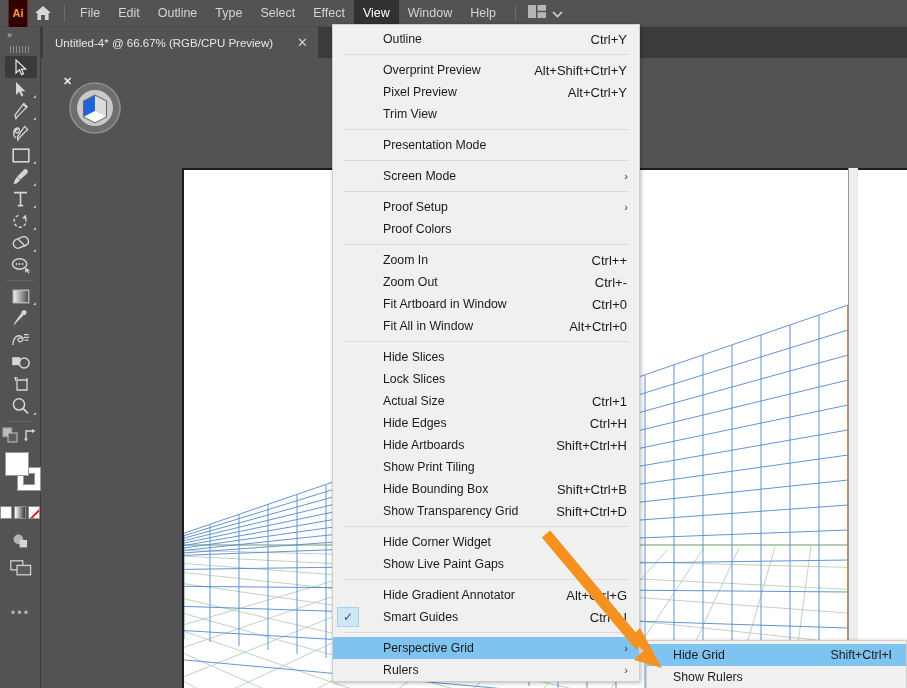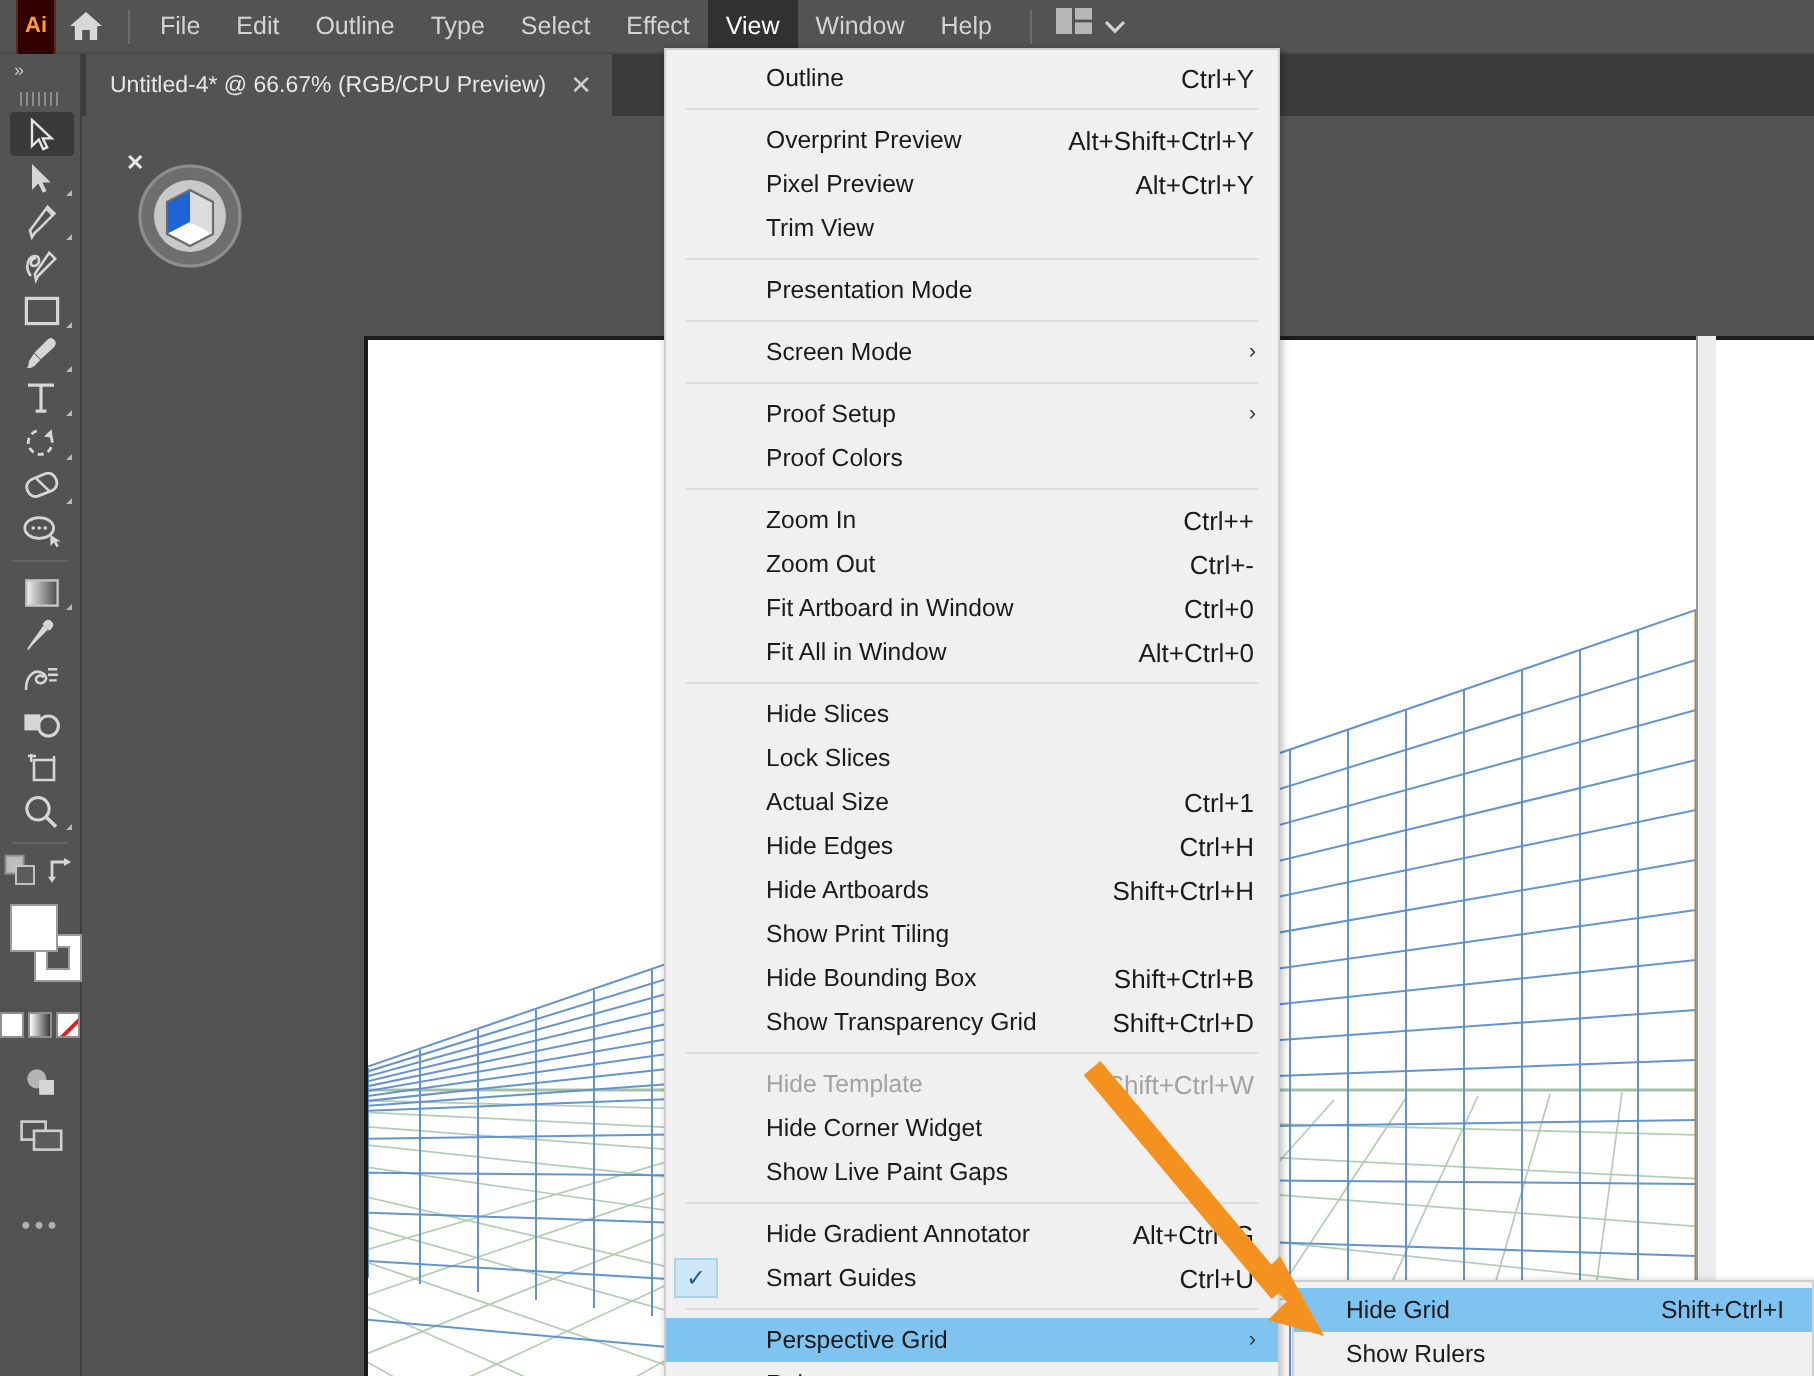--- a/index.html
+++ b/index.html
@@ -41,7 +41,7 @@
   .doctab {
     position: absolute; left: 2px; top: 0; height: 31px;
     background: #535353; display: flex; align-items: center;
-    padding: 0 10px 0 12px; gap: 12px;
+    padding: 0 10px 0 12px; gap: 24px;
   }
   .doctab-label { font-size: 11.5px; color: #e6e6e6; white-space: nowrap; }
   .doctab-close { font-size: 13px; color: #cfcfcf; cursor: pointer; line-height: 1; }

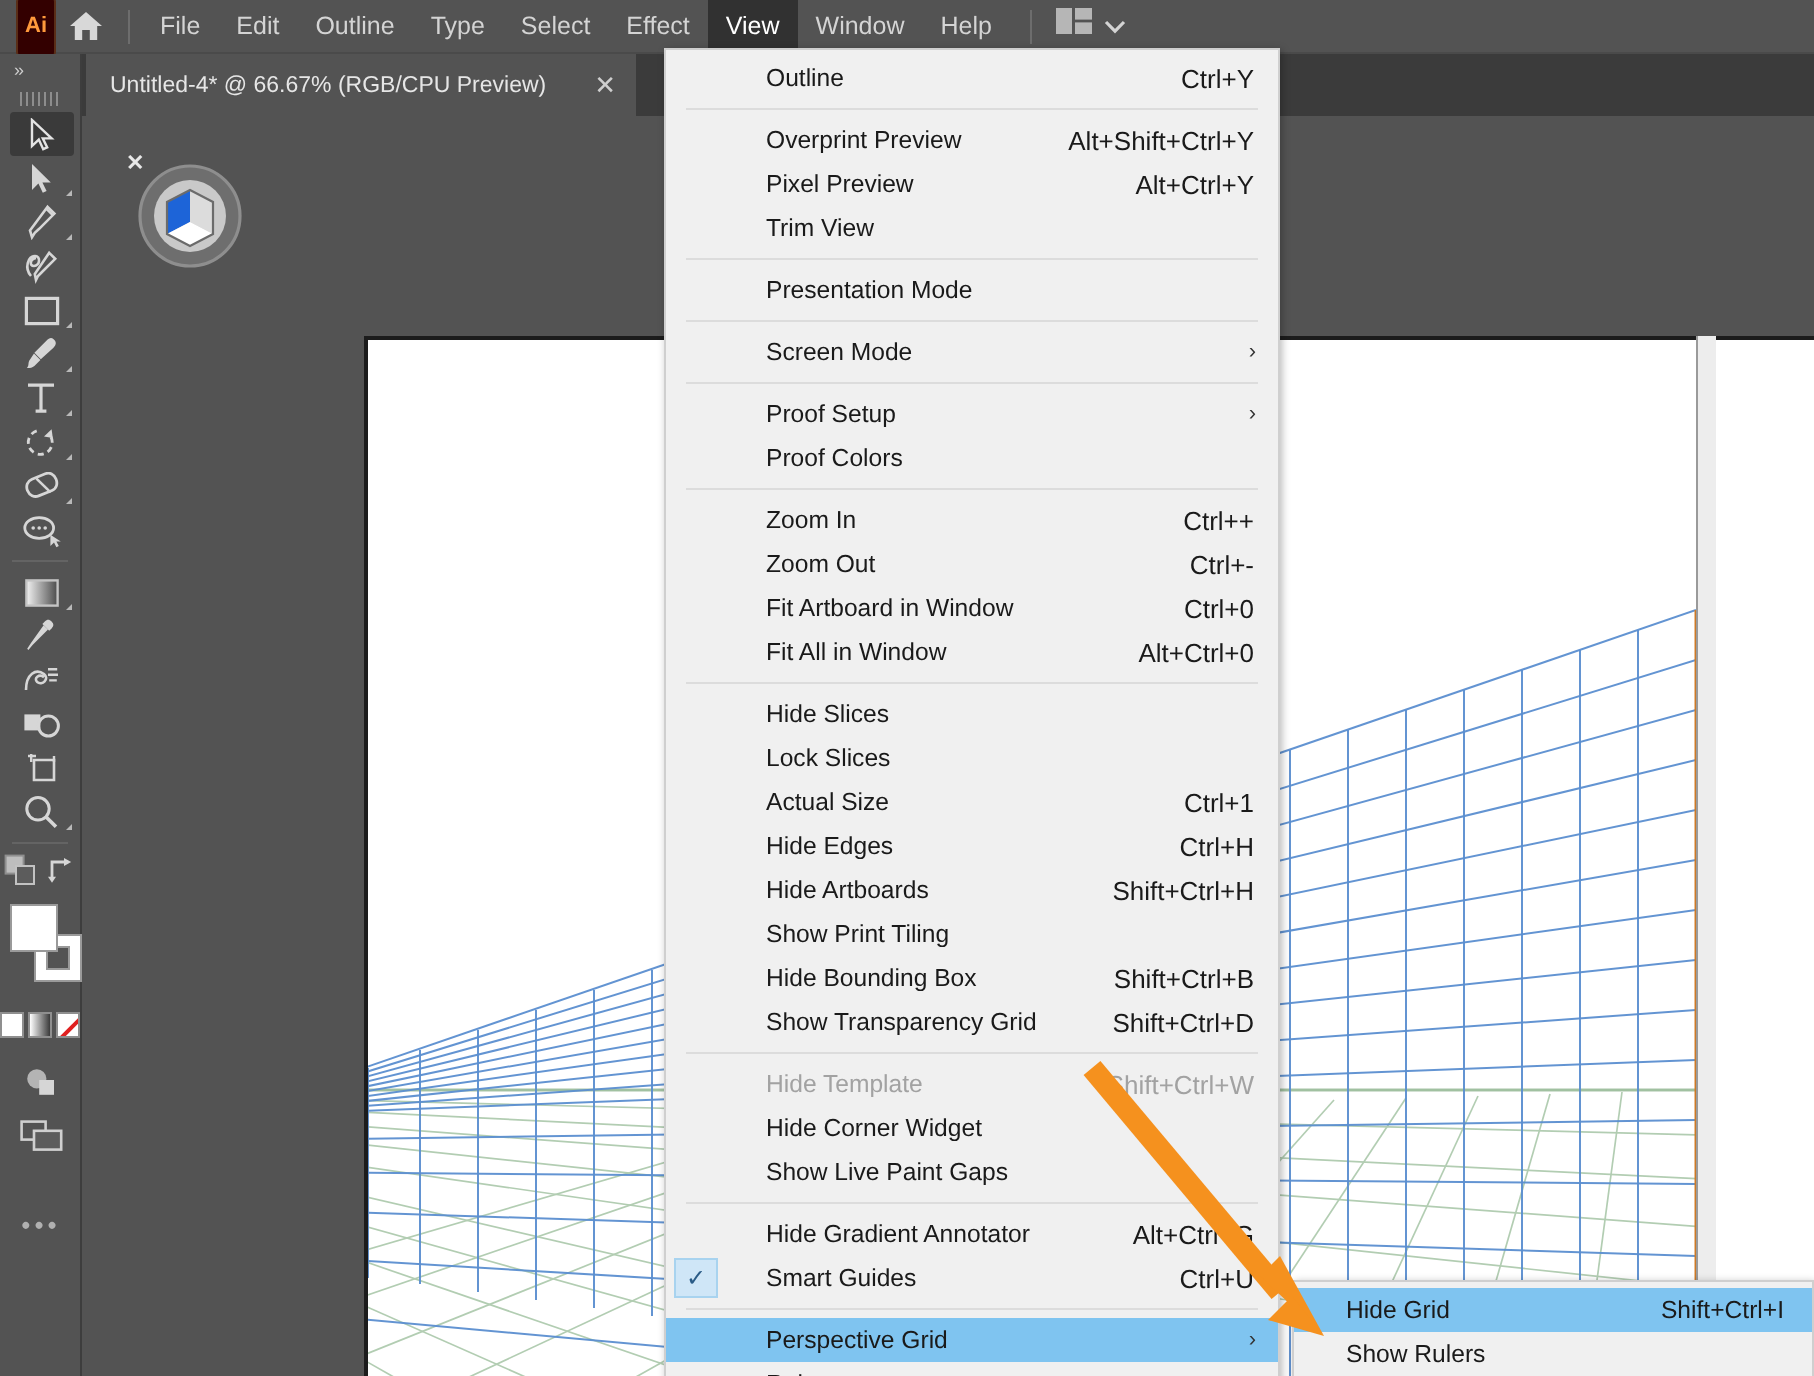--- a/index.html
+++ b/index.html
@@ -578,10 +578,6 @@
         <span class="dd-short">Shift+Ctrl+D</span>
       </div>
       <div class="dd-sep"></div>
-      <div class="dd-row disabled">
-        <span class="dd-label">Hide Template</span>
-        <span class="dd-short">Shift+Ctrl+W</span>
-      </div>
       <div class="dd-row">
         <span class="dd-label">Hide Corner Widget</span>
       </div>

